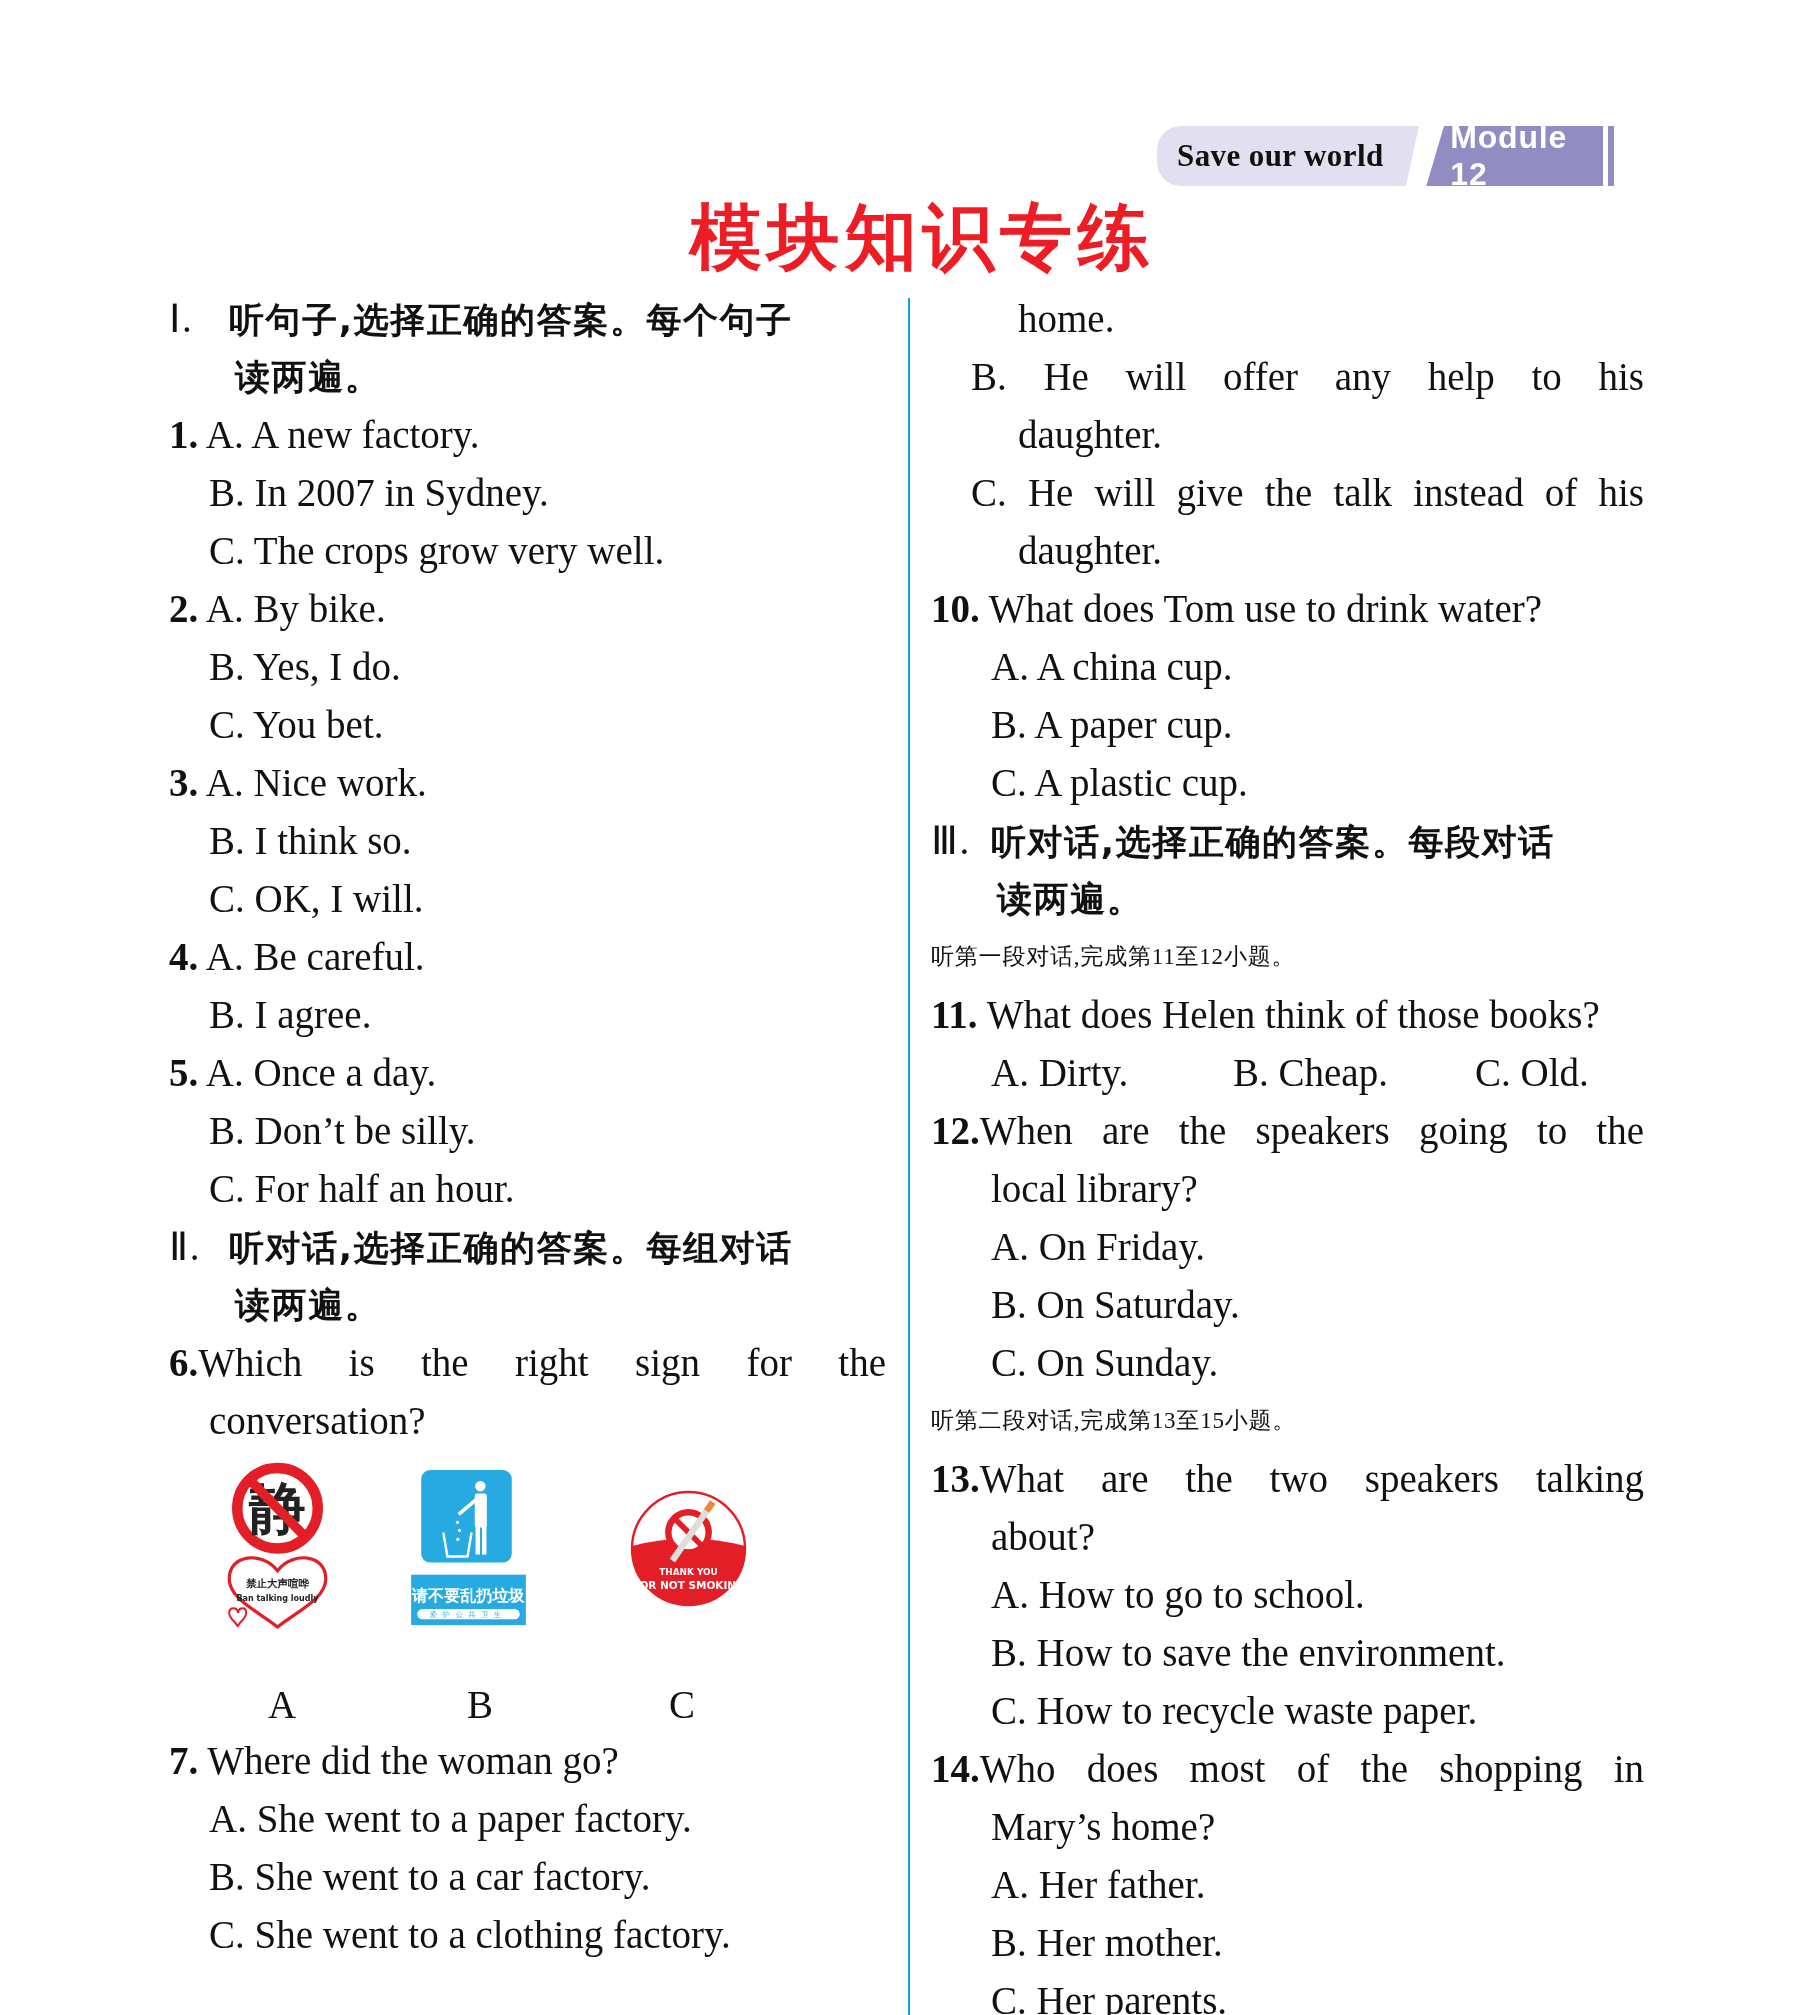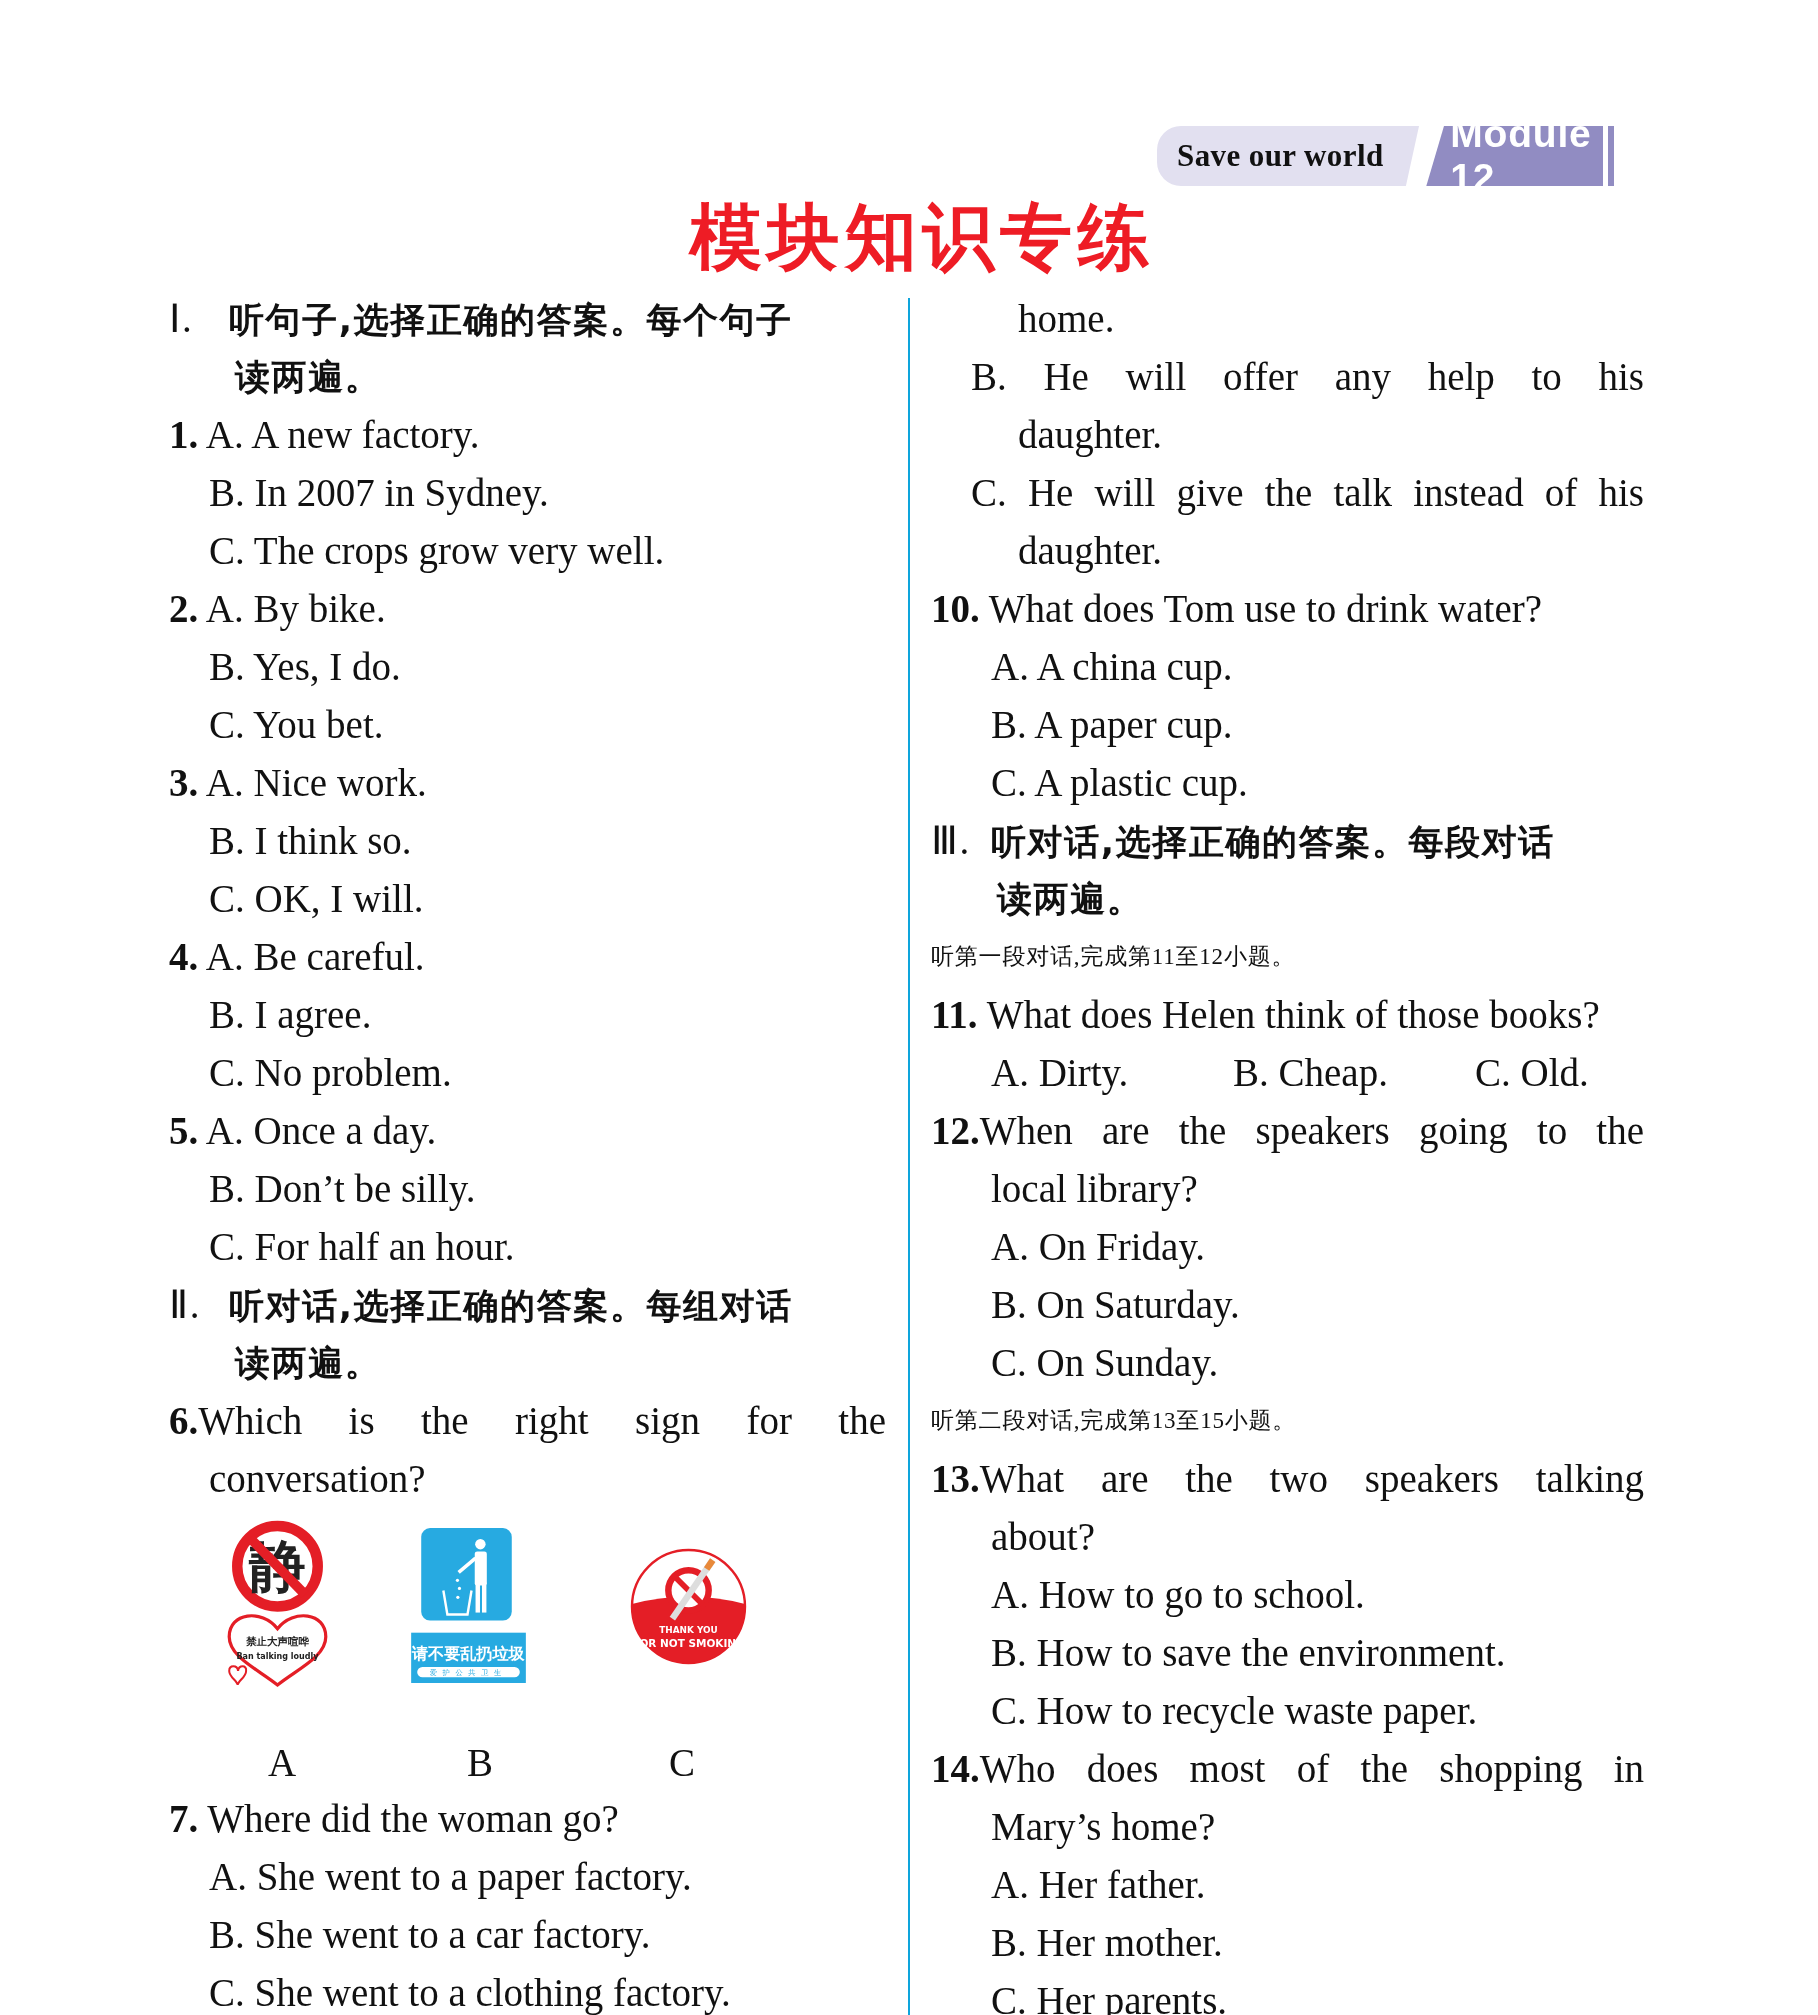--- a/index.html
+++ b/index.html
@@ -9,7 +9,7 @@
   
   .hdr { position: absolute; top: 126px; left: 1157px; height: 60px; display: flex; align-items: stretch; }
   .hdr-topic { width: 262px; background: #e2e0f0; border-radius: 24px 0 0 24px; clip-path: polygon(0 0, 100% 0, 95% 100%, 0 100%); display: flex; align-items: center; padding-left: 20px; font-family: "Liberation Serif", serif; font-weight: bold; font-size: 31px; letter-spacing: 0.4px; color: #111; }
-  .hdr-module { margin-left: 7.3px; width: 177px; background: #918cc2; clip-path: polygon(10% 0, 100% 0, 100% 100%, 0 100%); display: flex; align-items: center; padding-left: 24px; font-family: "Liberation Sans", sans-serif; font-weight: bold; font-size: 39px; color: #ffffff; letter-spacing: 0.8px; word-spacing: 12px; }
+  .hdr-module { margin-left: 7.3px; width: 177px; background: #918cc2; clip-path: polygon(10% 0, 100% 0, 100% 100%, 0 100%); display: flex; align-items: center; padding-left: 24px; font-family: "Liberation Sans", sans-serif; font-weight: bold; font-size: 32px; color: #ffffff; letter-spacing: 0.8px; word-spacing: 12px; }
   .hdr-bar { margin-left: 4.8px; width: 5.6px; background: #918cc2; }
 
   

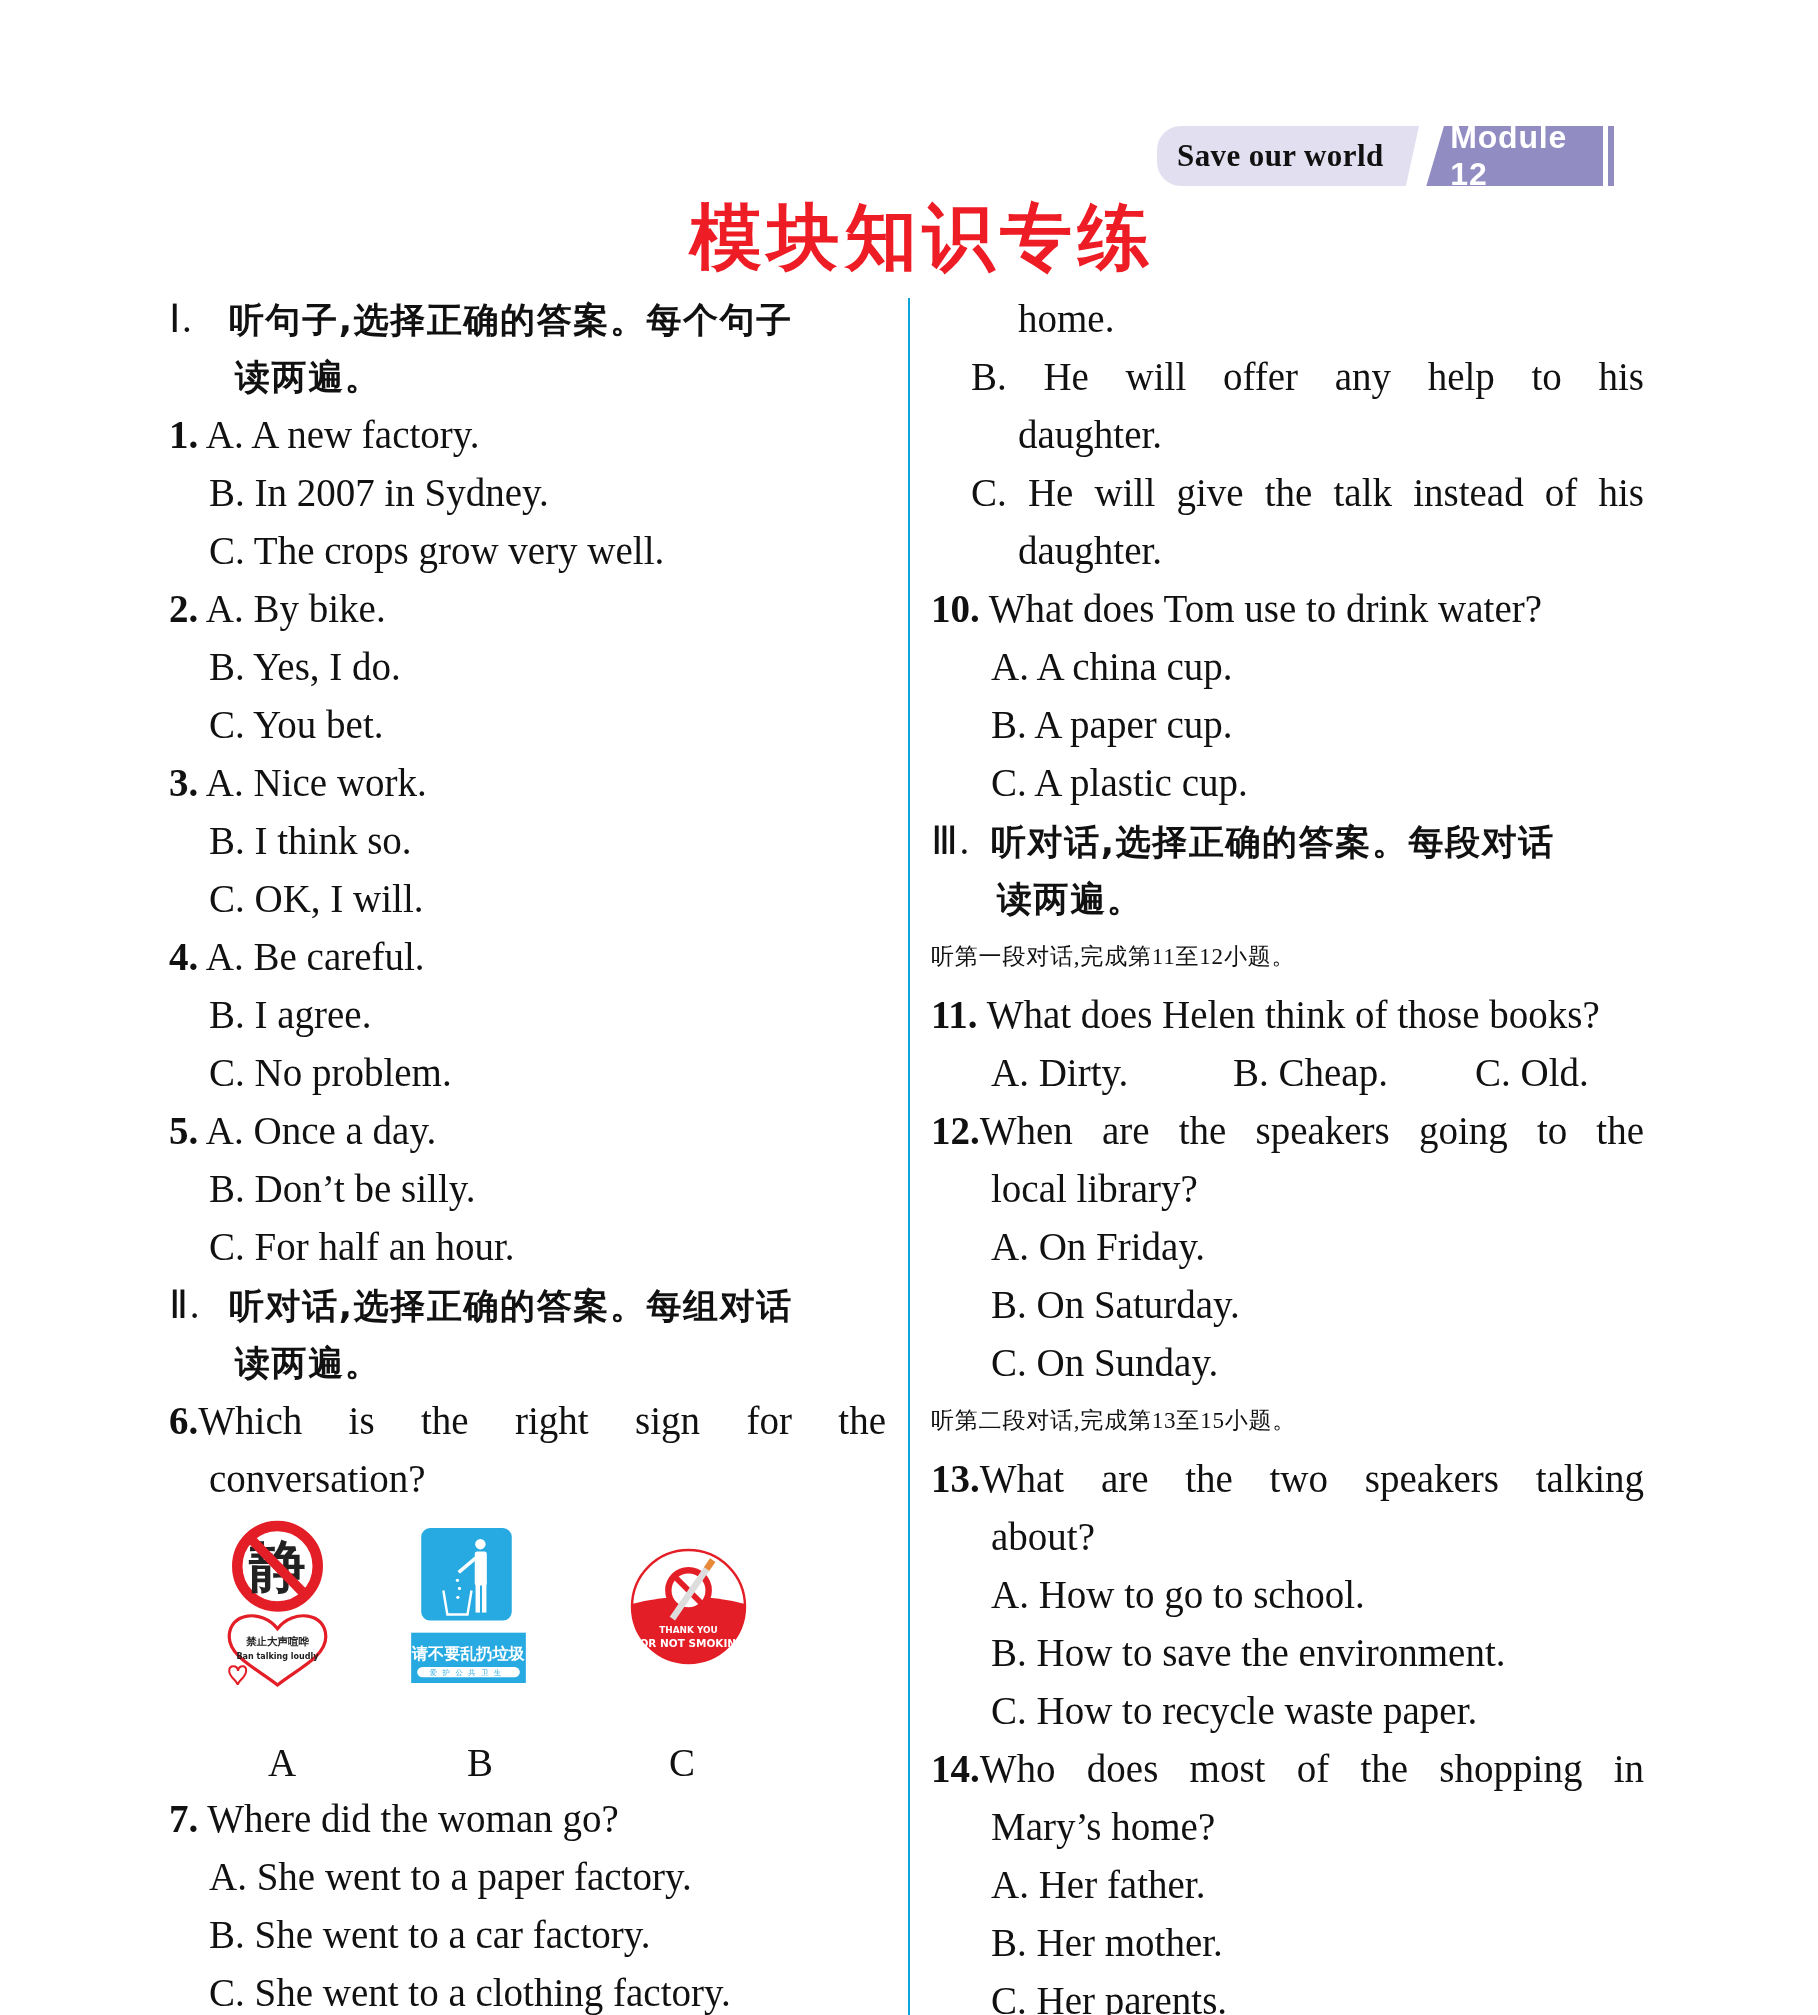--- a/index.html
+++ b/index.html
@@ -78,7 +78,6 @@
 
   <div class="line"><span class="qn">4.</span> <span>A. Be careful.</span></div>
   <div class="line ind1">B. I agree.</div>
-  <div class="line ind1">C. No problem.</div>
 
   <div class="line"><span class="qn">5.</span> <span>A. Once a day.</span></div>
   <div class="line ind1">B. Don’t be silly.</div>

